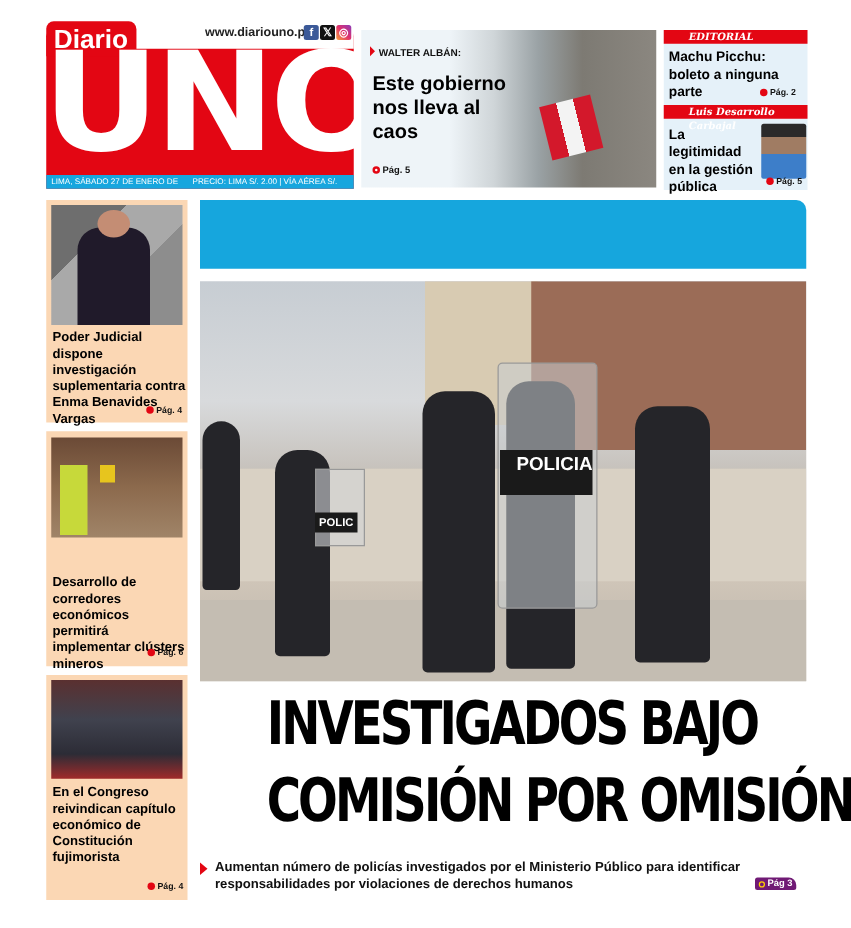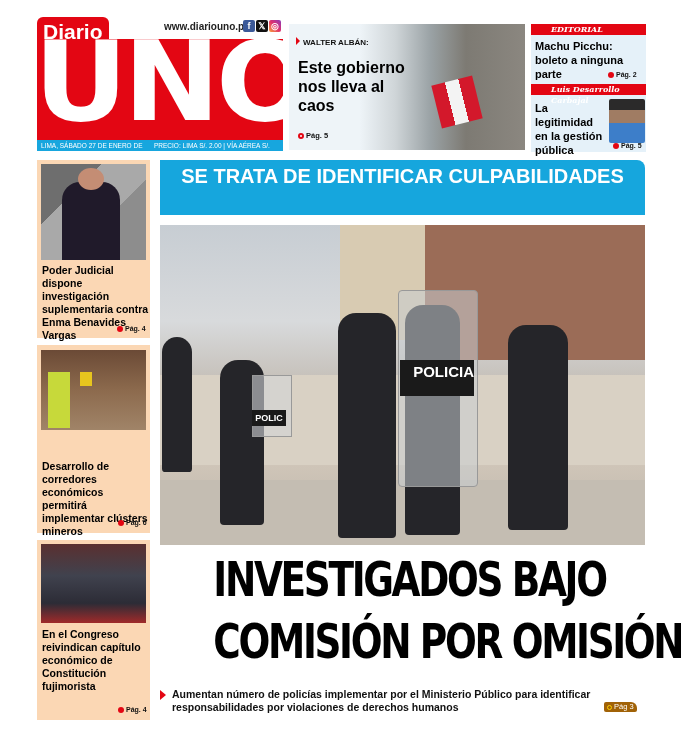--- a/index.html
+++ b/index.html
@@ -81,7 +81,6 @@
 <div class="abs rpag" style="left:613px;top:142px;"><span class="dotf"></span><span>Pág. 5</span></div>
 
 <div class="abs banner">
-  <div>SE TRATA DE IDENTIFICAR CULPABILIDADES</div>
 </div>
 
 <div class="abs photo">

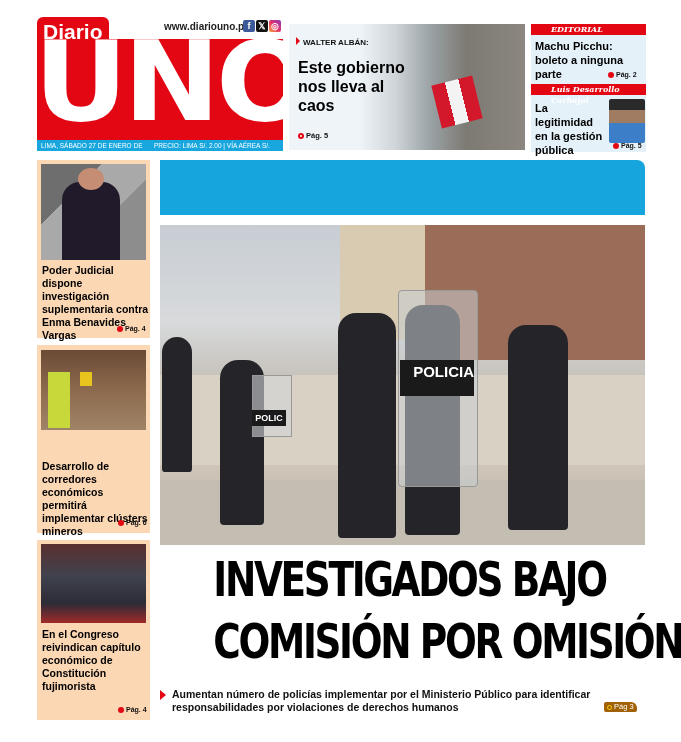--- a/index.html
+++ b/index.html
@@ -123,7 +123,7 @@
   <div>COMISIÓN POR OMISIÓN</div>
 </div>
 <div class="abs sub-arrow"></div>
-<div class="abs sub">Aumentan número de policías implementar por el Ministerio Público para identificar responsabilidades por violaciones de derechos humanos</div>
+<div class="abs sub">Aumentan número de policías investigados por el Ministerio Público para identificar responsabilidades por violaciones de derechos humanos</div>
 <div class="abs sub-pag"><span class="dot" style="width:5px;height:5px;border-width:1px;border-color:#ffd200;background:transparent;"></span><span>Pág 3</span></div>
 
 </body></html>

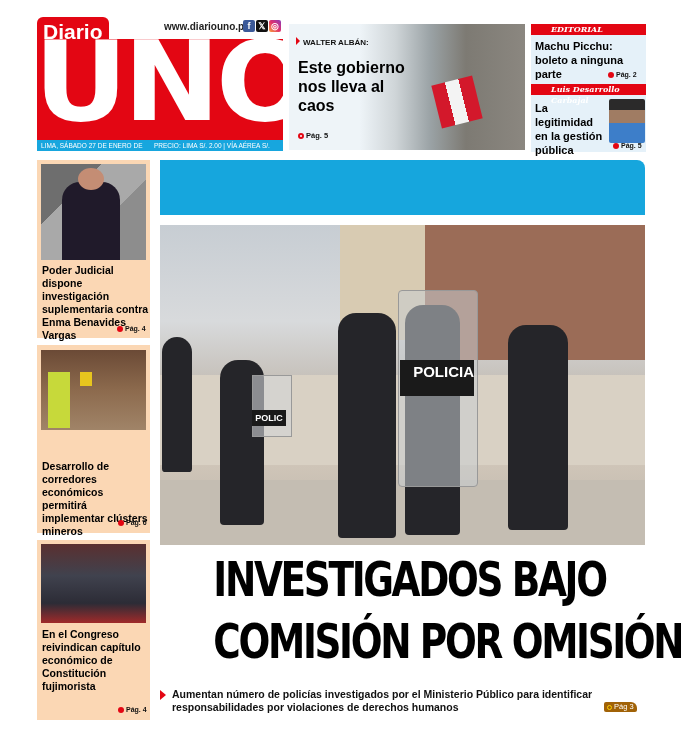--- a/index.html
+++ b/index.html
@@ -47,7 +47,7 @@
   .headline{left:160px;top:548px;width:485px;text-align:center;font-weight:900;color:#000;font-family:"DejaVu Sans",sans-serif;font-size:48px;line-height:62px;letter-spacing:-3px;transform:scaleX(0.78);transform-origin:center top;white-space:nowrap;}
   .sub{left:172px;top:688px;width:470px;font-size:10.5px;line-height:13px;font-weight:bold;color:#111;}
   .sub-arrow{left:160px;top:690px;width:0;height:0;border-top:5px solid transparent;border-bottom:5px solid transparent;border-left:6px solid #e30613;}
-  .sub-pag{left:604px;top:702px;background:#a16207;color:#fff;font-size:7.5px;font-weight:normal;padding:0 3px;border-radius:2px 6px 2px 2px;line-height:10px;}
+  .sub-pag{left:604px;top:702px;background:#701a75;color:#fff;font-size:7.5px;font-weight:bold;padding:0 3px;border-radius:2px 6px 2px 2px;line-height:10px;}
 </style>
 </head>
 <body>

